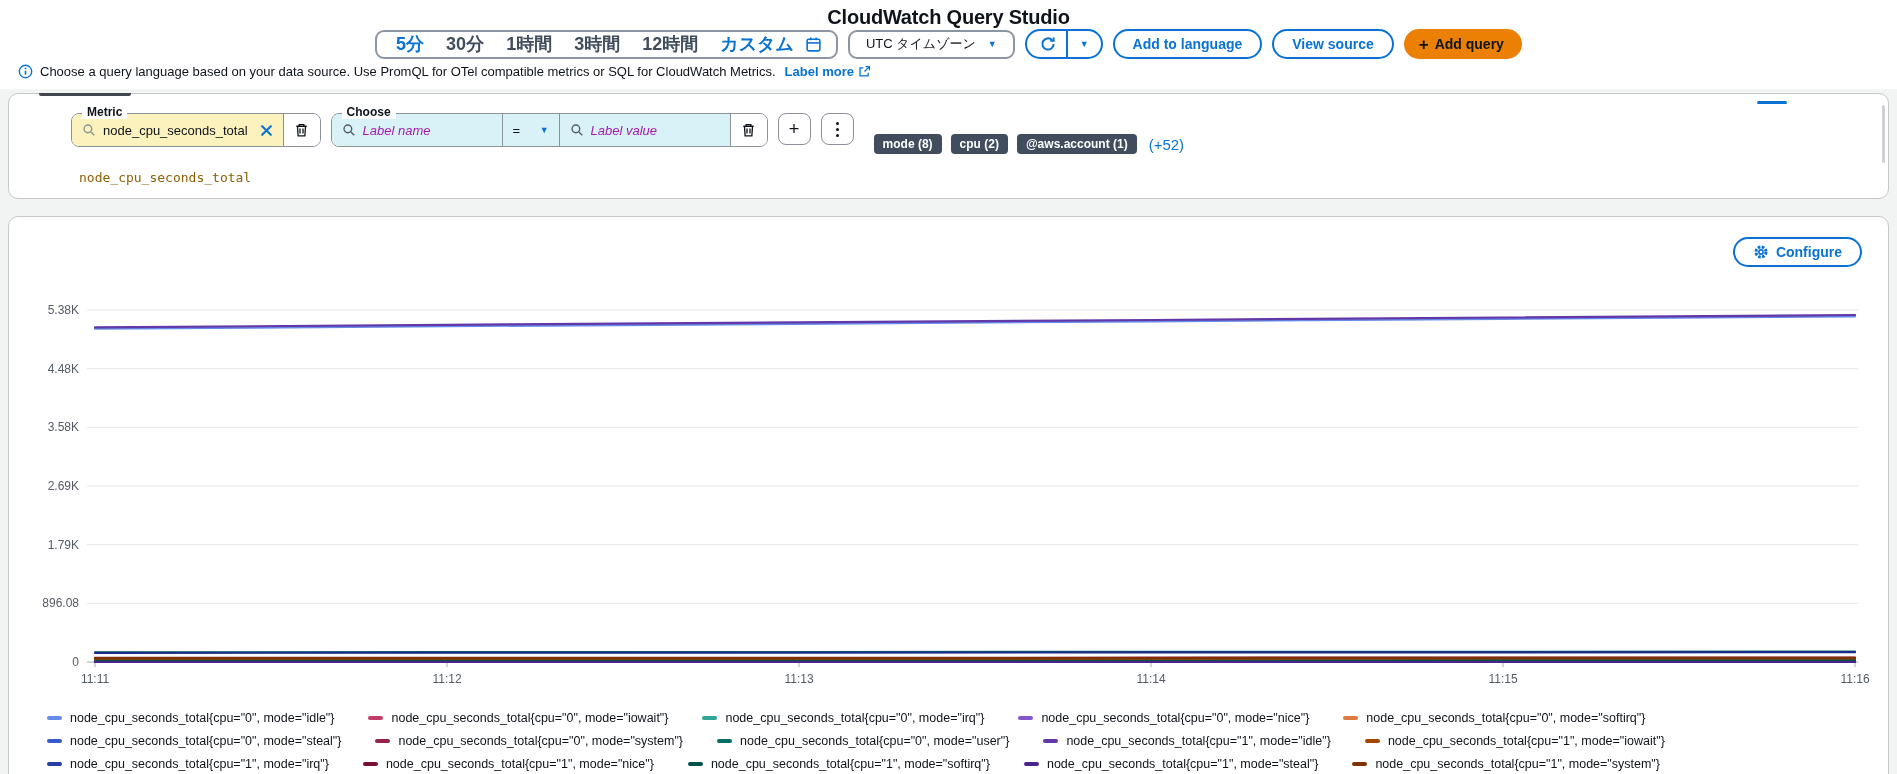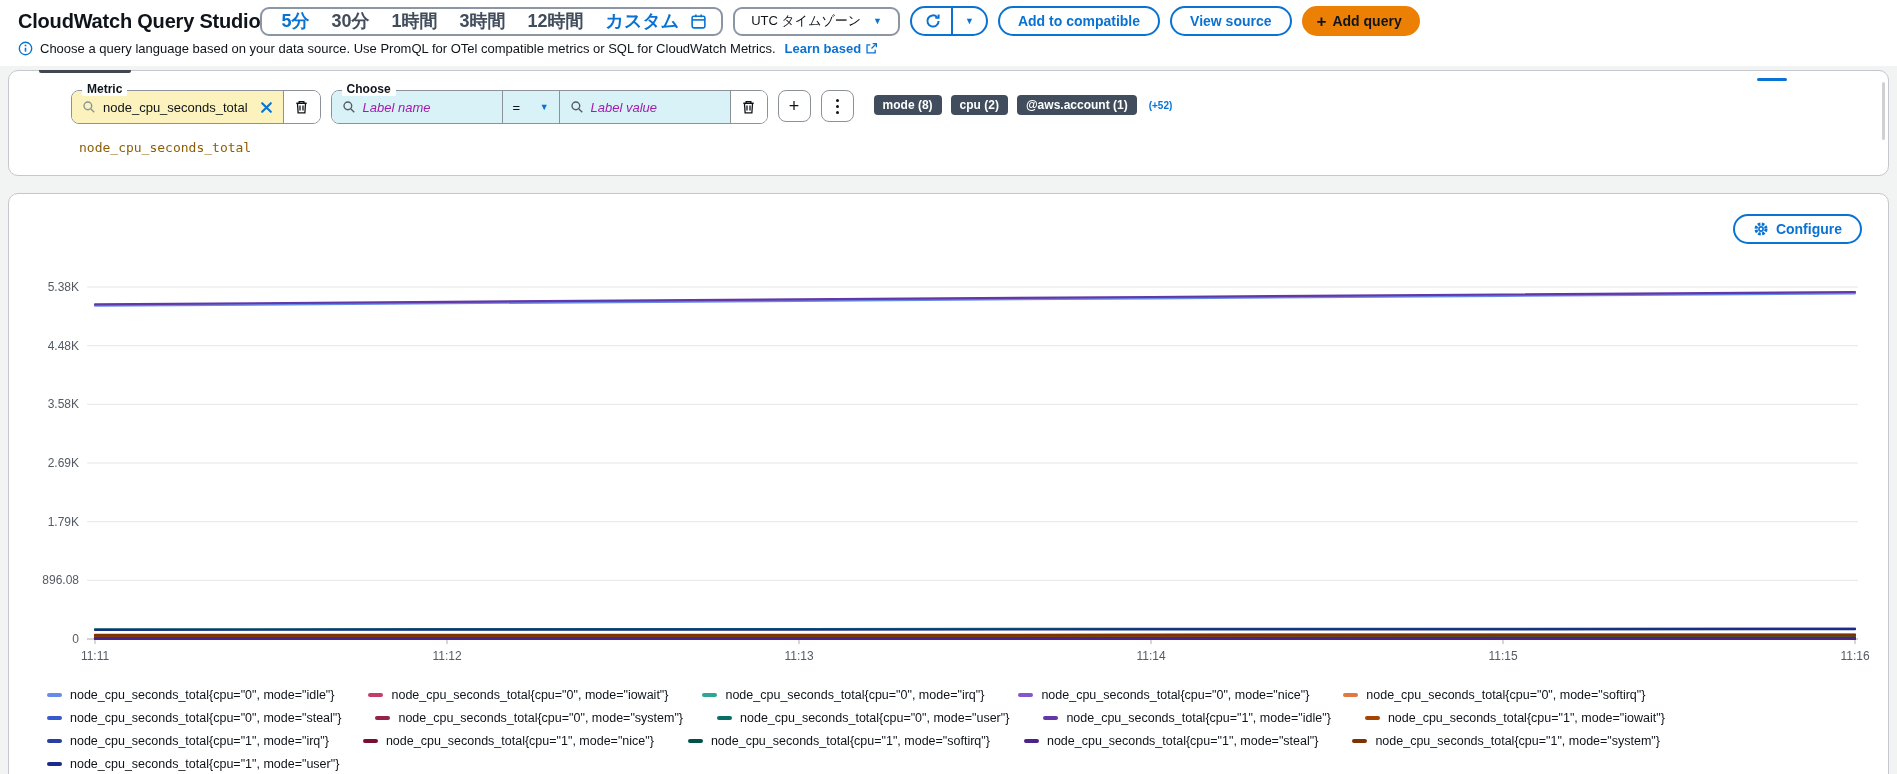--- a/index.html
+++ b/index.html
@@ -8,7 +8,7 @@
     font-family: "Liberation Sans", sans-serif; color: #0f141a; background: #f2f3f3;
   }
   
-  .topbar { background: #fff; display: flex; align-items: center; padding: 6px 18px 2px; }
+  .topbar { background: #fff; display: flex; align-items: center; padding: 6px 18px 2px; flex-direction: column; }
   .page-title { font-size: 20px; font-weight: 800; margin: 0; letter-spacing: -0.2px; }
   .controls { display: flex; align-items: center; gap: 10px; }
   .range-group { display: flex; align-items: center; border: 2px solid #8c95a3; border-radius: 9px; height: 29px; padding: 0 8px; background:#fff; }

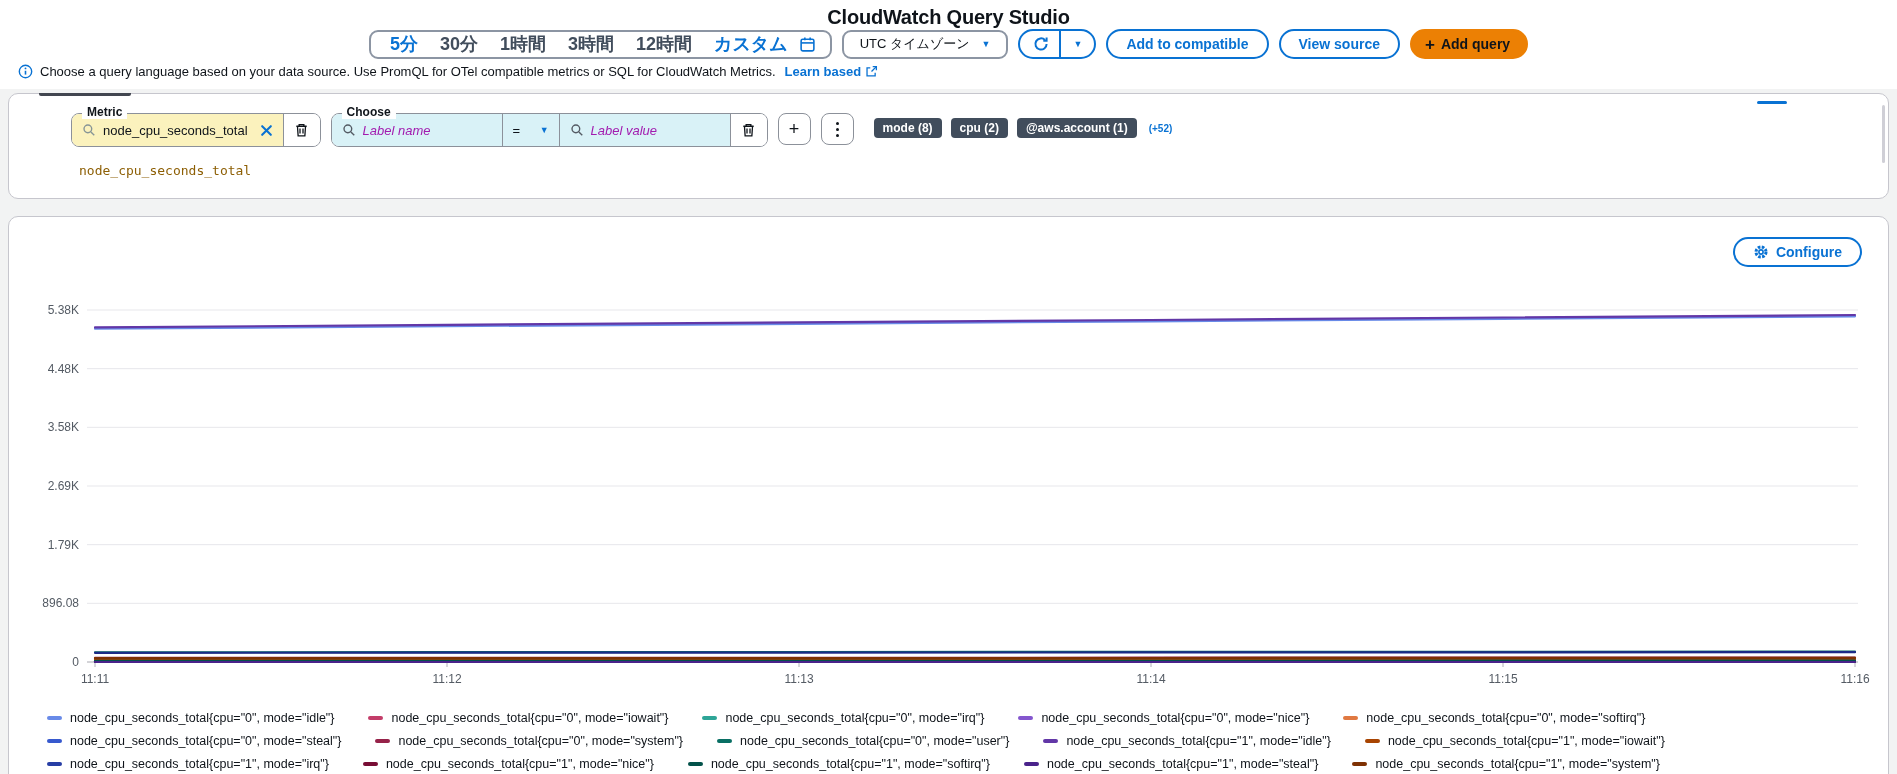--- a/index.html
+++ b/index.html
@@ -101,7 +101,7 @@
       </span>
     </div>
     <button class="btn-outline">
-      <span>Add to compatible</span>
+      <span>Add to language</span>
     </button>
     <button class="btn-outline">
       <span>View source</span>

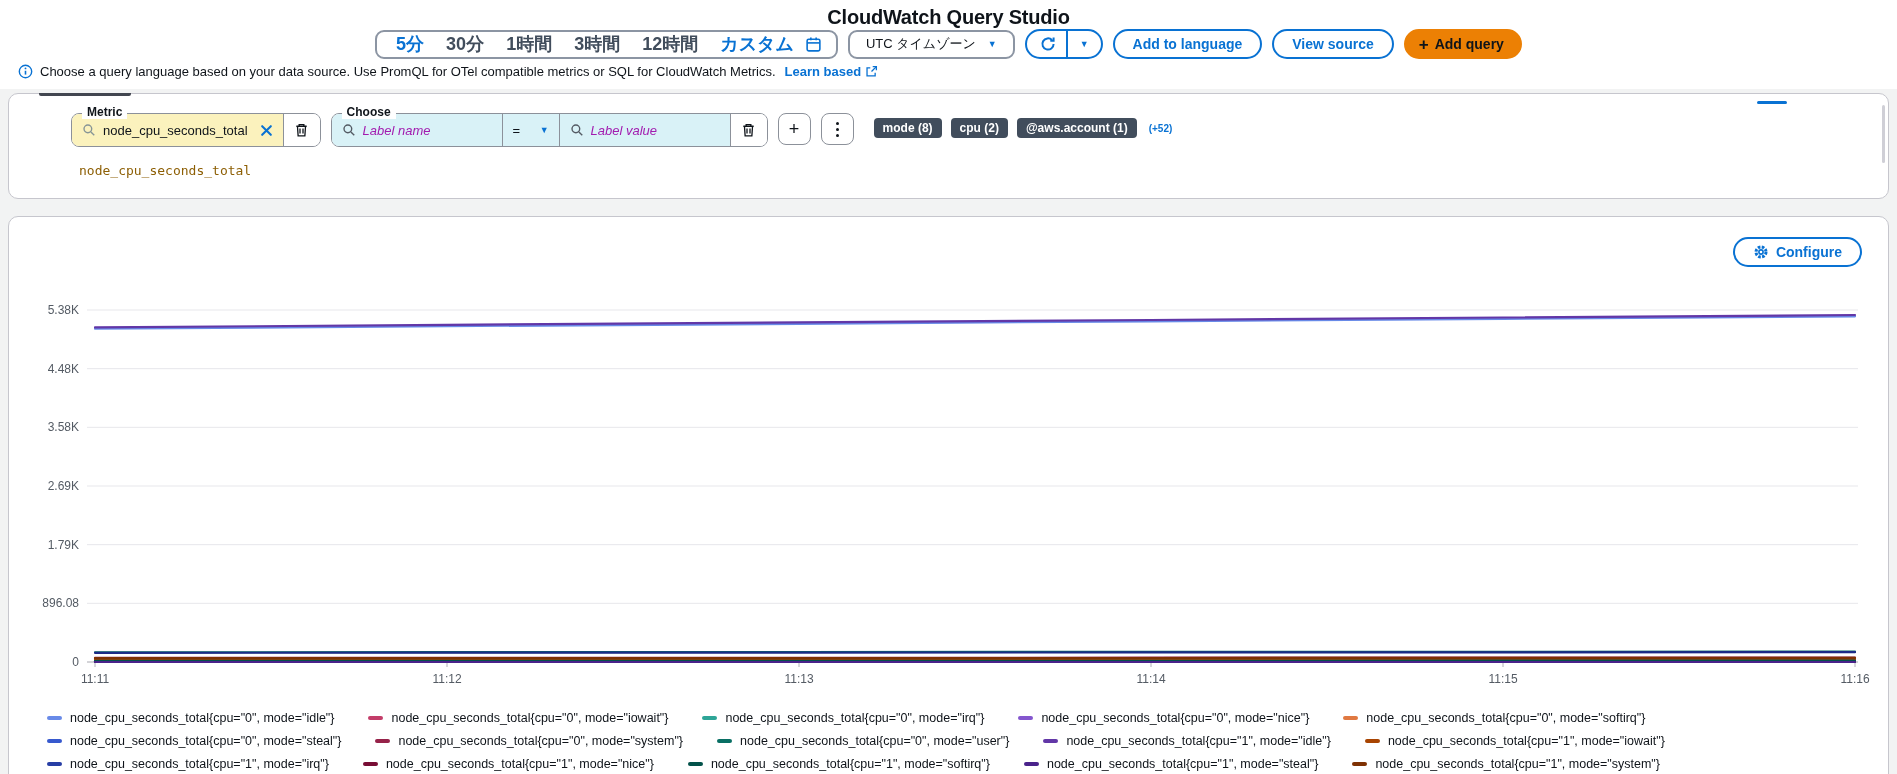--- a/index.html
+++ b/index.html
@@ -121,7 +121,7 @@
   </svg>
   <span>Choose a query language based on your data source. Use PromQL for OTel compatible metrics or SQL for CloudWatch Metrics.</span>
   <span class="learn">
-    <span>Learn based</span>
+    <span>Label more</span>
     <svg width="13" height="13" viewBox="0 0 16 16" fill="none" stroke="#0972d3" stroke-width="1.6">
       <path d="M6.5 3.5H2.5v10h10v-4"></path>
         <path d="M9.5 2h4.5v4.5"></path>

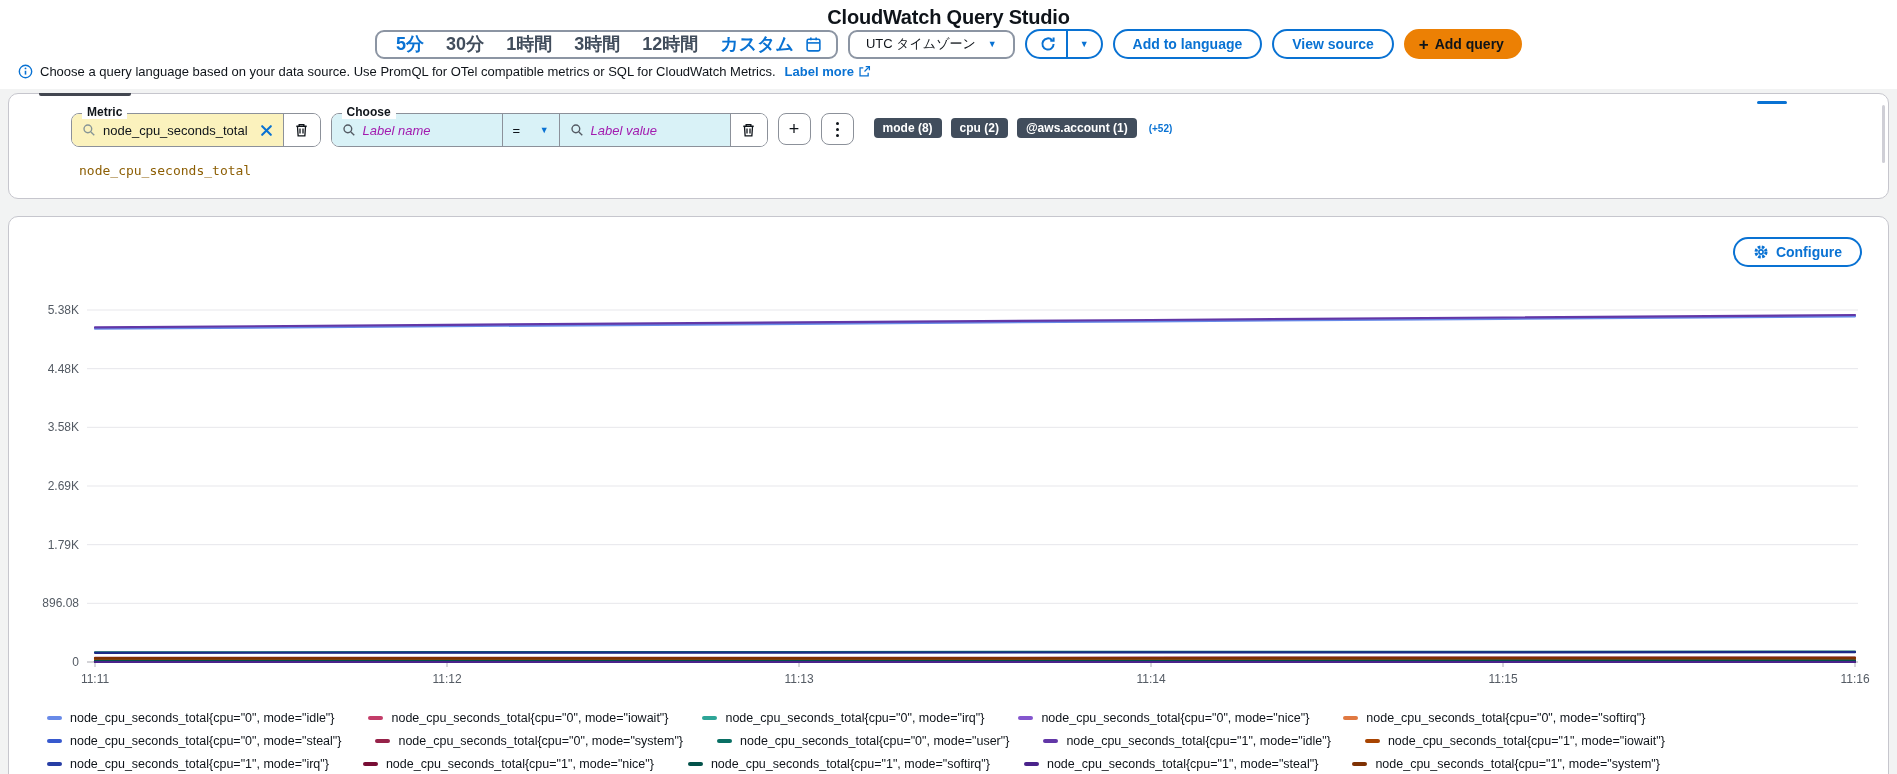--- a/index.html
+++ b/index.html
@@ -49,7 +49,7 @@
   .sq-btn { width: 33px; height: 32px; margin-top: 7px; border: 1px solid #8c919a; border-radius: 8px; background: #fff; display: flex; align-items: center; justify-content: center; font-size: 18px; cursor: pointer; }
   .kebab-dots { display: flex; flex-direction: column; gap: 3px; }
   .kebab-dots i { width: 3px; height: 3px; border-radius: 50%; background: #0f141a; }
-  .badges { display: flex; align-items: center; gap: 9px; margin-top: 12px; margin-left: 10px; }
+  .badges { display: flex; align-items: center; gap: 9px; margin-top: 28px; margin-left: 10px; }
   .badge { background: #414d5c; color: #fff; font-size: 12px; font-weight: 700; border-radius: 4px; padding: 3px 9px; white-space: nowrap; cursor: pointer; }
   .more-link { color: #0972d3; font-weight: 700; font-size: 10px; margin-left: 3px; cursor: pointer; }
   .query-preview { font-family: "DejaVu Sans Mono", monospace; font-size: 13px; color: #8d5f05; margin: 16px 0 0 30px; }

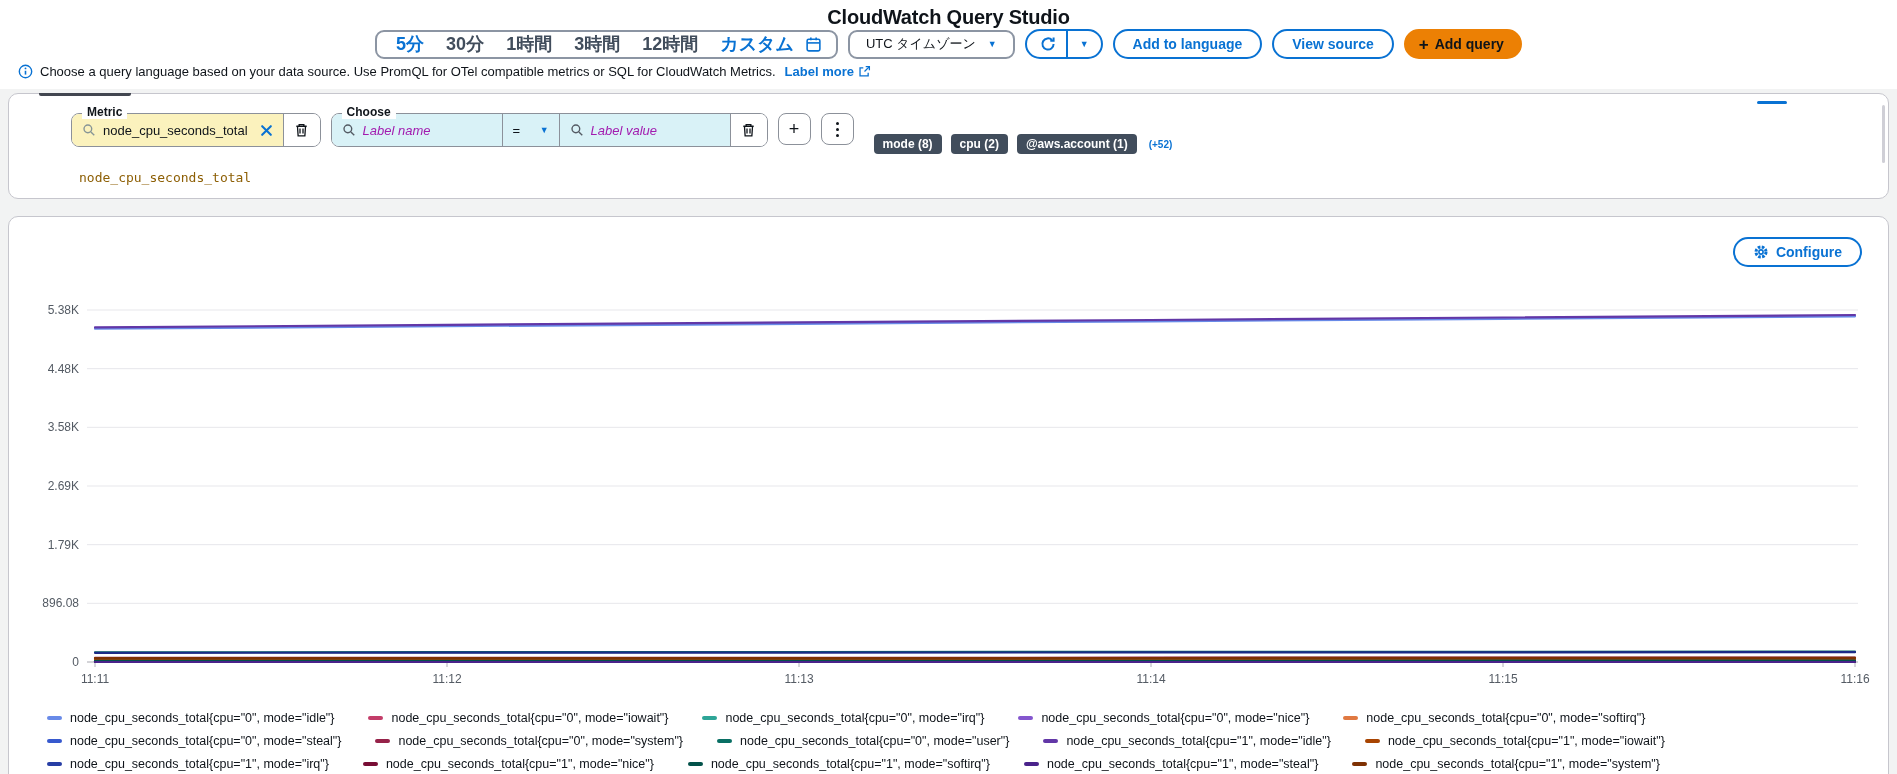--- a/index.html
+++ b/index.html
@@ -51,7 +51,7 @@
   .kebab-dots i { width: 3px; height: 3px; border-radius: 50%; background: #0f141a; }
   .badges { display: flex; align-items: center; gap: 9px; margin-top: 28px; margin-left: 10px; }
   .badge { background: #414d5c; color: #fff; font-size: 12px; font-weight: 700; border-radius: 4px; padding: 3px 9px; white-space: nowrap; cursor: pointer; }
-  .more-link { color: #0972d3; font-weight: 700; font-size: 10px; margin-left: 3px; cursor: pointer; }
+  .more-link { color: #0972d3; font-weight: 400; font-size: 15px; margin-left: 3px; cursor: pointer; }
   .query-preview { font-family: "DejaVu Sans Mono", monospace; font-size: 13px; color: #8d5f05; margin: 16px 0 0 30px; }
   
   .panel.chartp { height: 672px; }

